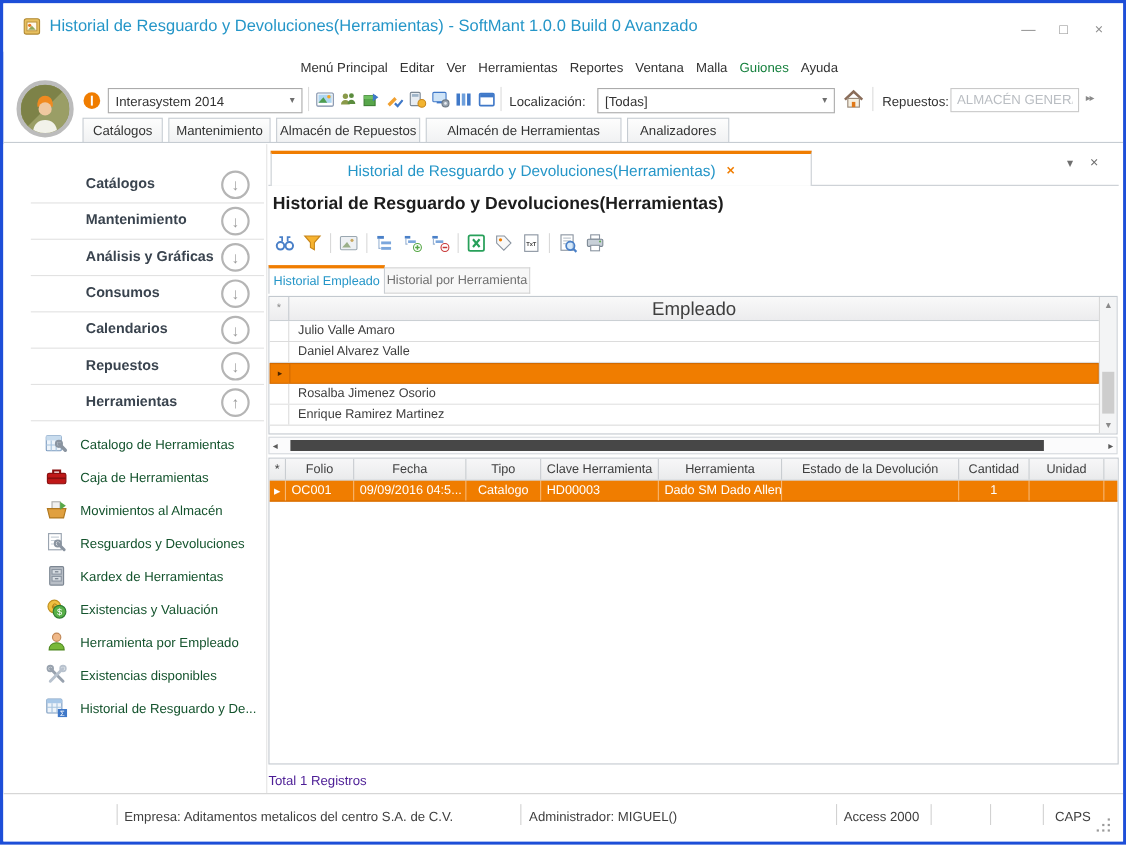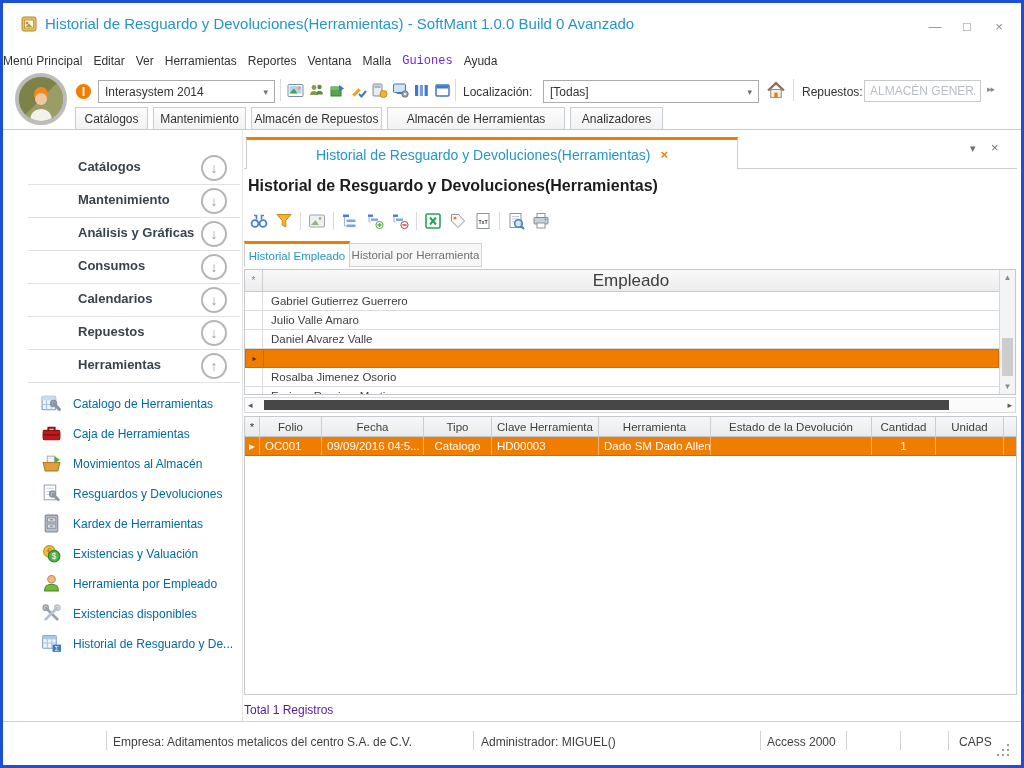--- a/index.html
+++ b/index.html
@@ -12,7 +12,7 @@
   .winbtns{position:absolute;right:14px;top:16px;display:flex;gap:16px;color:#8f8f8f;font-size:13px;}
   .winbtn{width:16px;text-align:center;cursor:default;line-height:16px;}
   
-  .menubar{position:absolute;left:0;top:48px;right:12px;height:22px;display:flex;padding-left:0;}
+  .menubar{position:absolute;left:0;top:48px;right:12px;height:22px;display:flex;padding-left:34px;justify-content:center;}
   .menu-item{font-size:12px;color:#323232;padding:3px 10px 0 0;margin-right:1px;white-space:nowrap;}
   .menu-item.disabled{color:#6d28d9;font-family:Liberation Mono, monospace;}
   

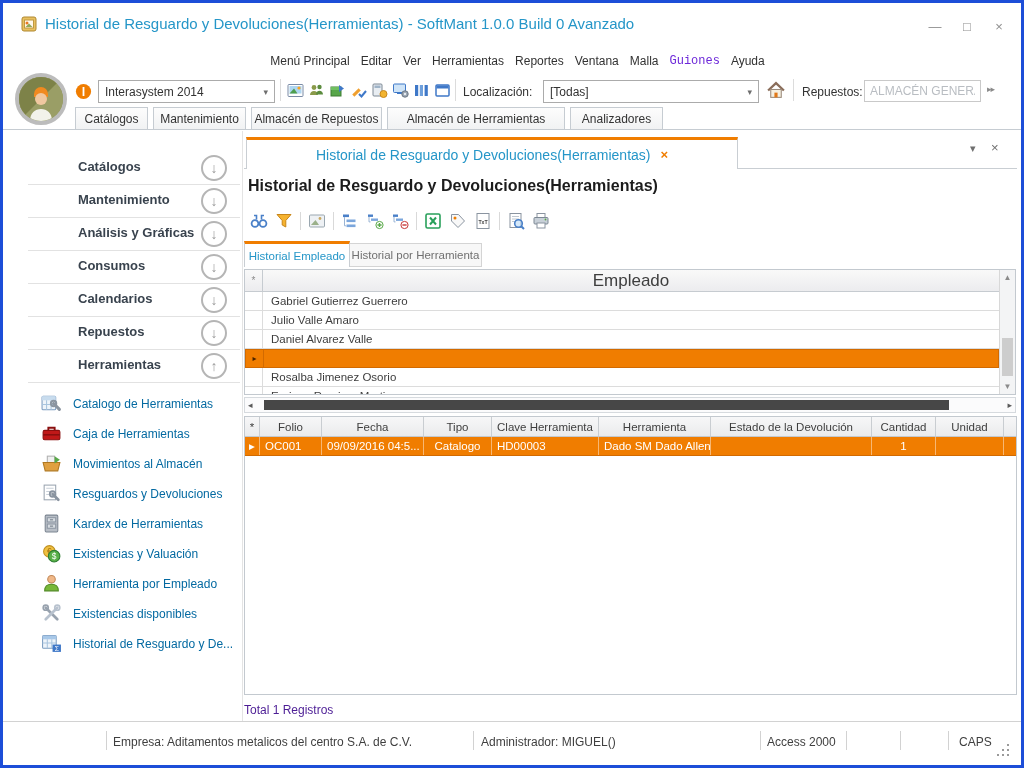--- a/index.html
+++ b/index.html
@@ -14,7 +14,7 @@
   
   .menubar{position:absolute;left:0;top:48px;right:12px;height:22px;display:flex;padding-left:34px;justify-content:center;}
   .menu-item{font-size:12px;color:#323232;padding:3px 10px 0 0;margin-right:1px;white-space:nowrap;}
-  .menu-item.disabled{color:#6d28d9;font-family:Liberation Mono, monospace;}
+  .menu-item.disabled{color:#15803d;}
   
   .toolbar{position:absolute;left:0;top:70px;right:0;height:34px;}
   .avatar{position:absolute;left:12px;top:0px;width:52px;height:52px;border-radius:50%;border:4px solid #bcbcbc;

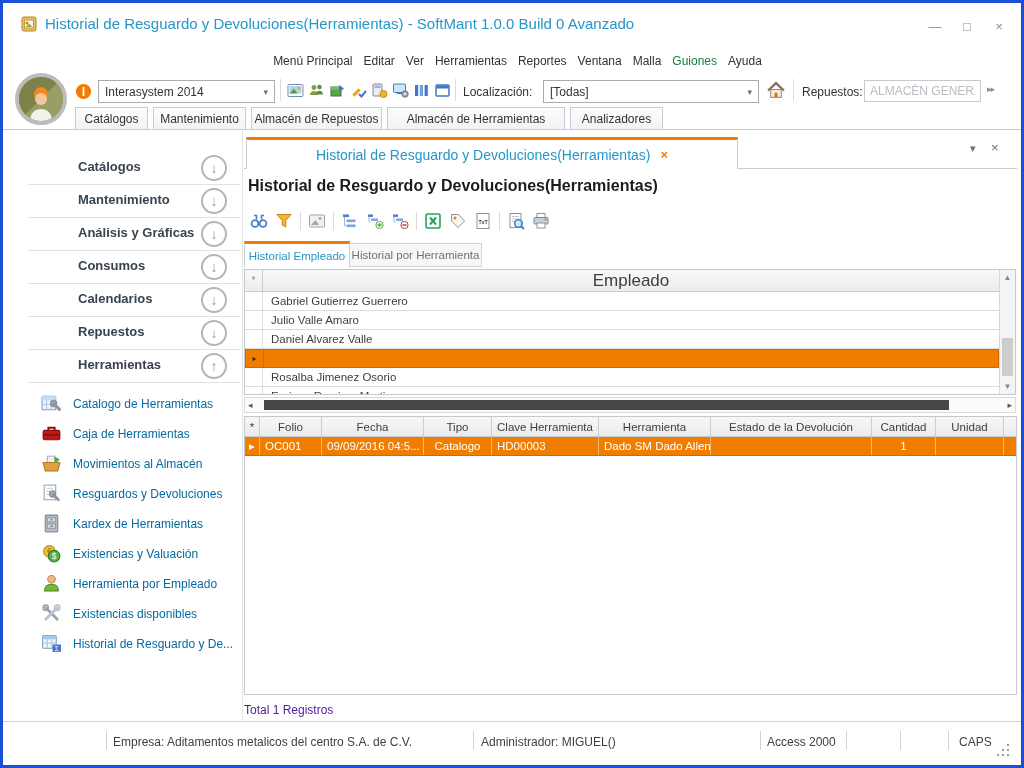--- a/index.html
+++ b/index.html
@@ -441,10 +441,6 @@
       <div class="eghead">
         <span class="indc">*</span>
         <span class="htitle">Empleado</span>
-      </div>
-      <div class="egrow">
-        <span class="indc"></span>
-        <span class="etext">Gabriel Gutierrez Guerrero</span>
       </div>
       <div class="egrow">
         <span class="indc"></span>

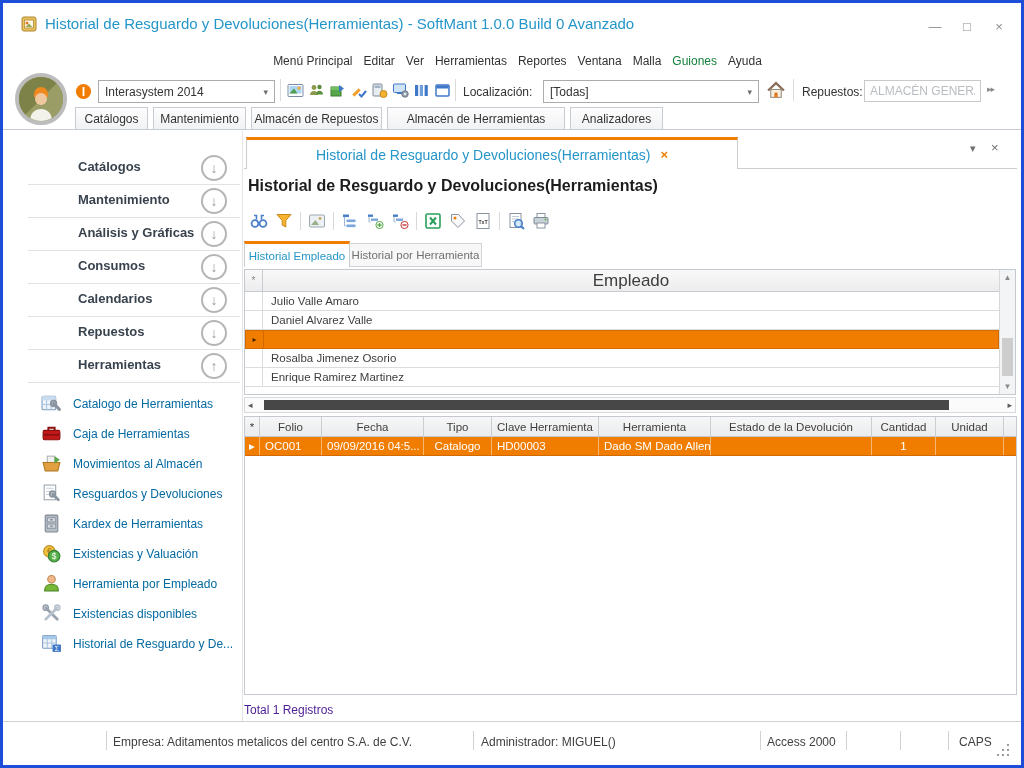--- a/index.html
+++ b/index.html
@@ -51,7 +51,7 @@
   .items{position:absolute;left:0;top:258px;right:0;}
   .sitem{position:relative;height:30px;}
   .sitem .ic20{position:absolute;left:38px;top:4px;width:21px;height:21px;}
-  .sitem-label{position:absolute;left:70px;top:8px;font-size:12px;color:#0369a1;white-space:nowrap;}
+  .sitem-label{position:absolute;left:70px;top:8px;font-size:12px;color:#14532d;white-space:nowrap;}
   
   .content{position:absolute;left:241px;top:128px;width:773px;height:596px;background:#fff;}
   .doc-line{position:absolute;left:0;top:37px;right:0;height:1px;background:#c9ced3;}

